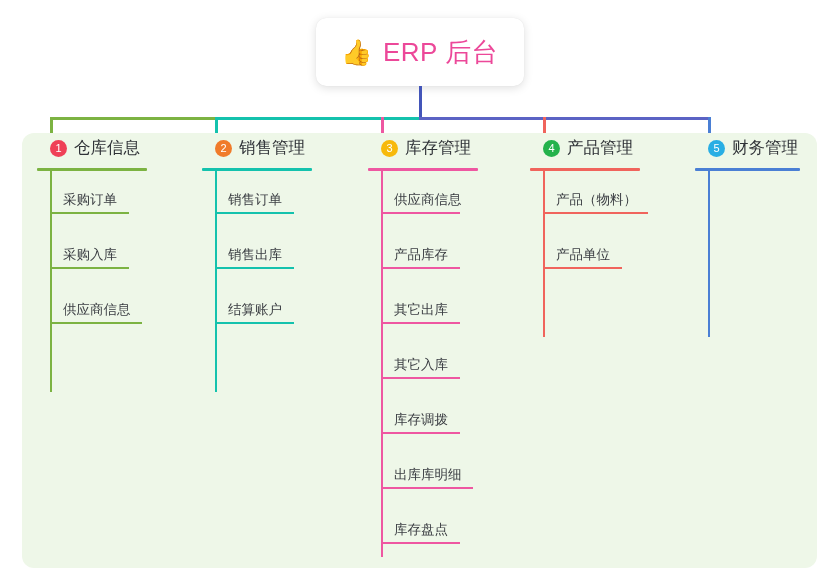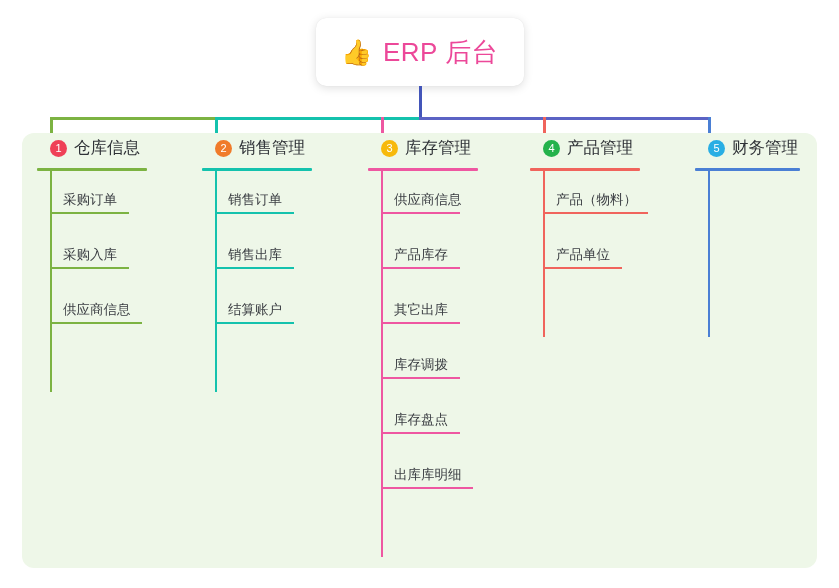--- a/index.html
+++ b/index.html
@@ -185,6 +185,7 @@
           <div class="item"><span class="item-label">供应商信息</span><div class="item-rule" style="background: rgb(238, 87, 161); width: 79.2px; top: 22px;"></div></div>
           <div class="item"><span class="item-label">产品库存</span><div class="item-rule" style="background: rgb(238, 87, 161); width: 79.2px; top: 22px;"></div></div>
           <div class="item"><span class="item-label">其它出库</span><div class="item-rule" style="background: rgb(238, 87, 161); width: 79.2px; top: 22px;"></div></div>
+          <div class="item"><span class="item-label">其它入库</span><div class="item-rule" style="background: rgb(238, 87, 161); width: 79.2px; top: 22px;"></div></div>
           <div class="item"><span class="item-label">库存调拨</span><div class="item-rule" style="background: rgb(238, 87, 161); width: 79.2px; top: 22px;"></div></div>
           <div class="item"><span class="item-label">库存盘点</span><div class="item-rule" style="background: rgb(238, 87, 161); width: 79.2px; top: 22px;"></div></div>
           <div class="item"><span class="item-label">出库库明细</span><div class="item-rule" style="background: rgb(238, 87, 161); width: 92px; top: 22px;"></div></div>

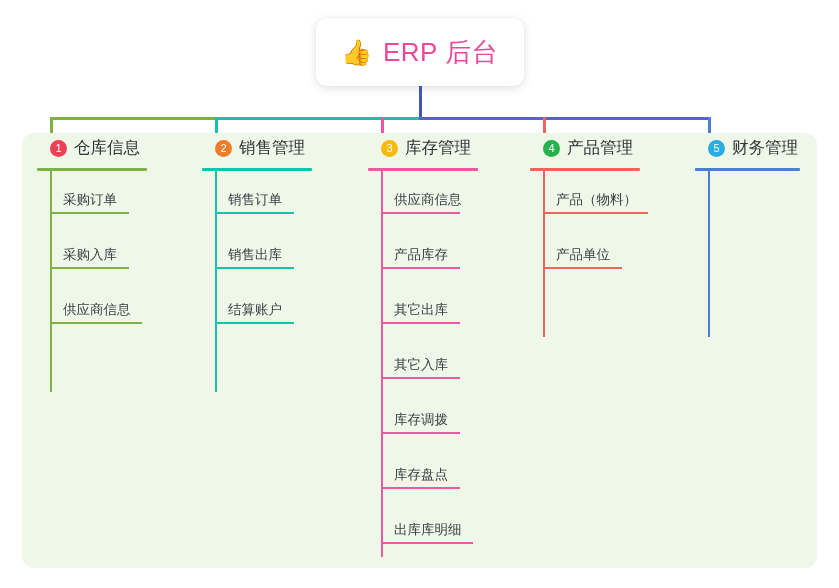--- a/index.html
+++ b/index.html
@@ -187,8 +187,8 @@
           <div class="item"><span class="item-label">其它出库</span><div class="item-rule" style="background: rgb(238, 87, 161); width: 79.2px; top: 22px;"></div></div>
           <div class="item"><span class="item-label">其它入库</span><div class="item-rule" style="background: rgb(238, 87, 161); width: 79.2px; top: 22px;"></div></div>
           <div class="item"><span class="item-label">库存调拨</span><div class="item-rule" style="background: rgb(238, 87, 161); width: 79.2px; top: 22px;"></div></div>
+          <div class="item"><span class="item-label">出库库明细</span><div class="item-rule" style="background: rgb(238, 87, 161); width: 92px; top: 22px;"></div></div>
           <div class="item"><span class="item-label">库存盘点</span><div class="item-rule" style="background: rgb(238, 87, 161); width: 79.2px; top: 22px;"></div></div>
-          <div class="item"><span class="item-label">出库库明细</span><div class="item-rule" style="background: rgb(238, 87, 161); width: 92px; top: 22px;"></div></div>
         </div>
       </div>
       <div class="column" style="left: 508px; width: 150px;">

